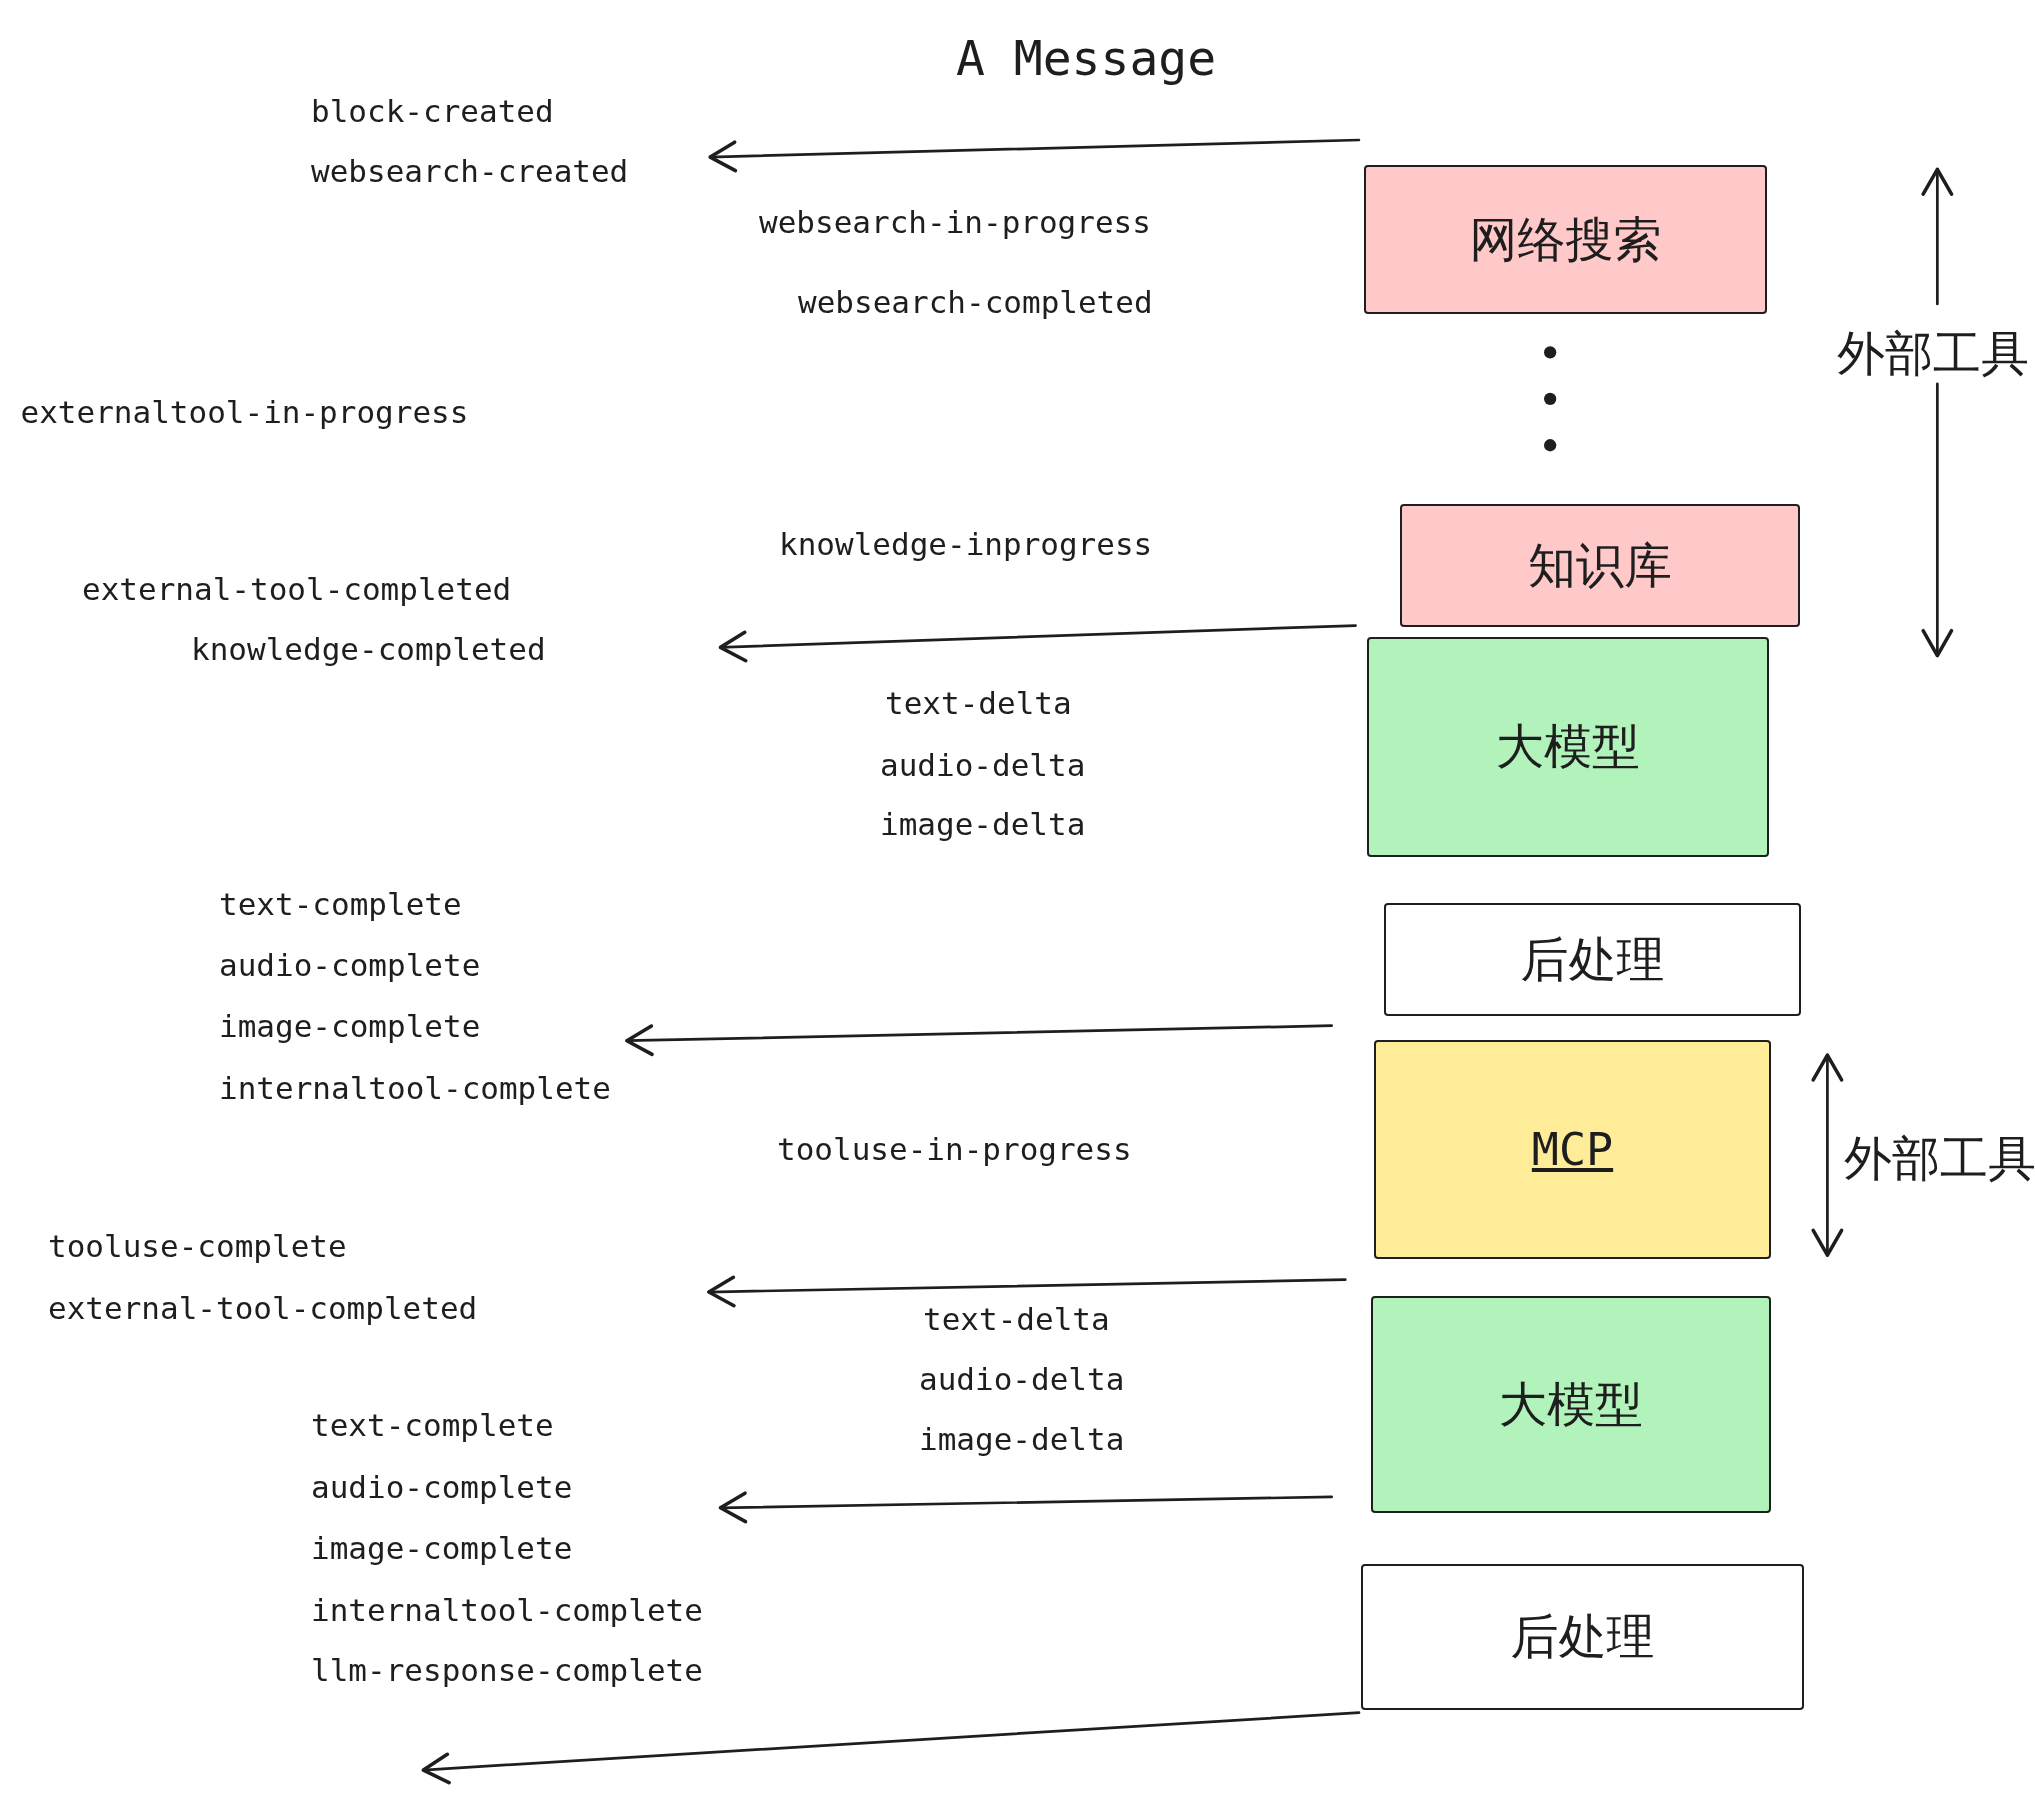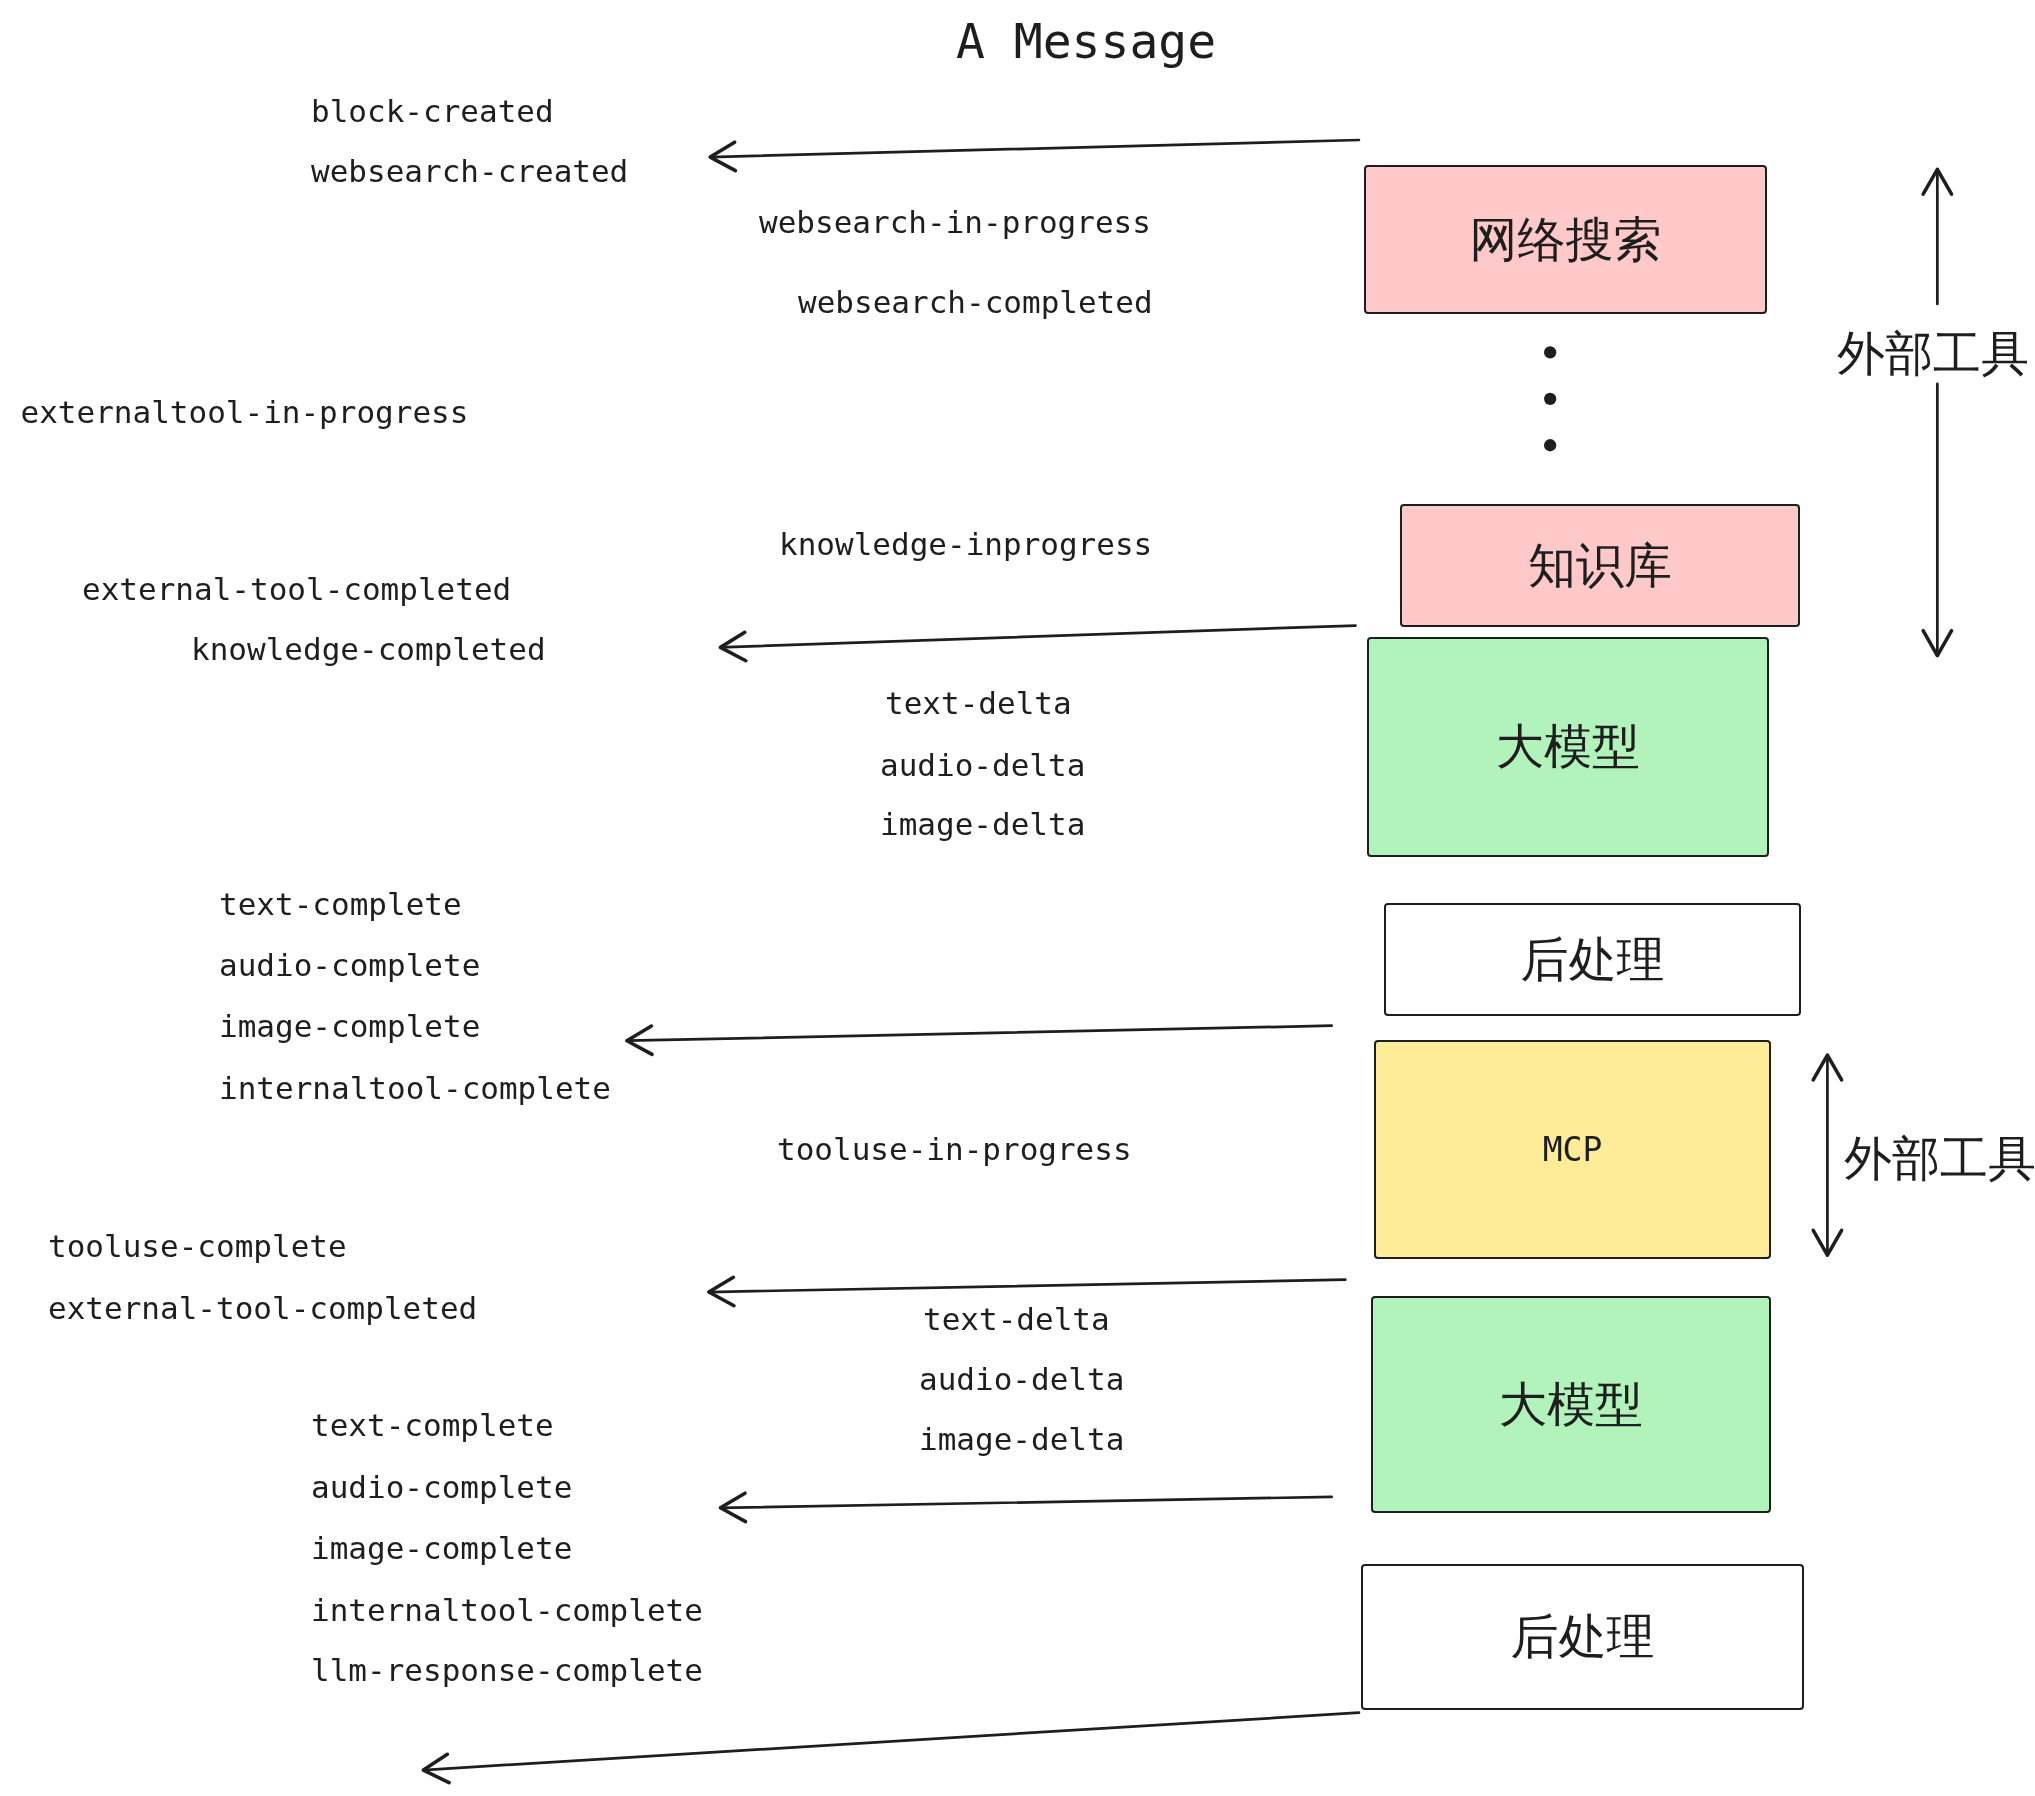--- a/index.html
+++ b/index.html
@@ -74,7 +74,7 @@
     </g>
   </svg>
 
-  <div class="label title" style="left:956px; top:14px">A Message</div>
+  <div class="label title" style="left:956px; top:31px">A Message</div>
 
   <div class="label" style="left:311px;  top:94px">block-created</div>
   <div class="label" style="left:311px;  top:154px">websearch-created</div>

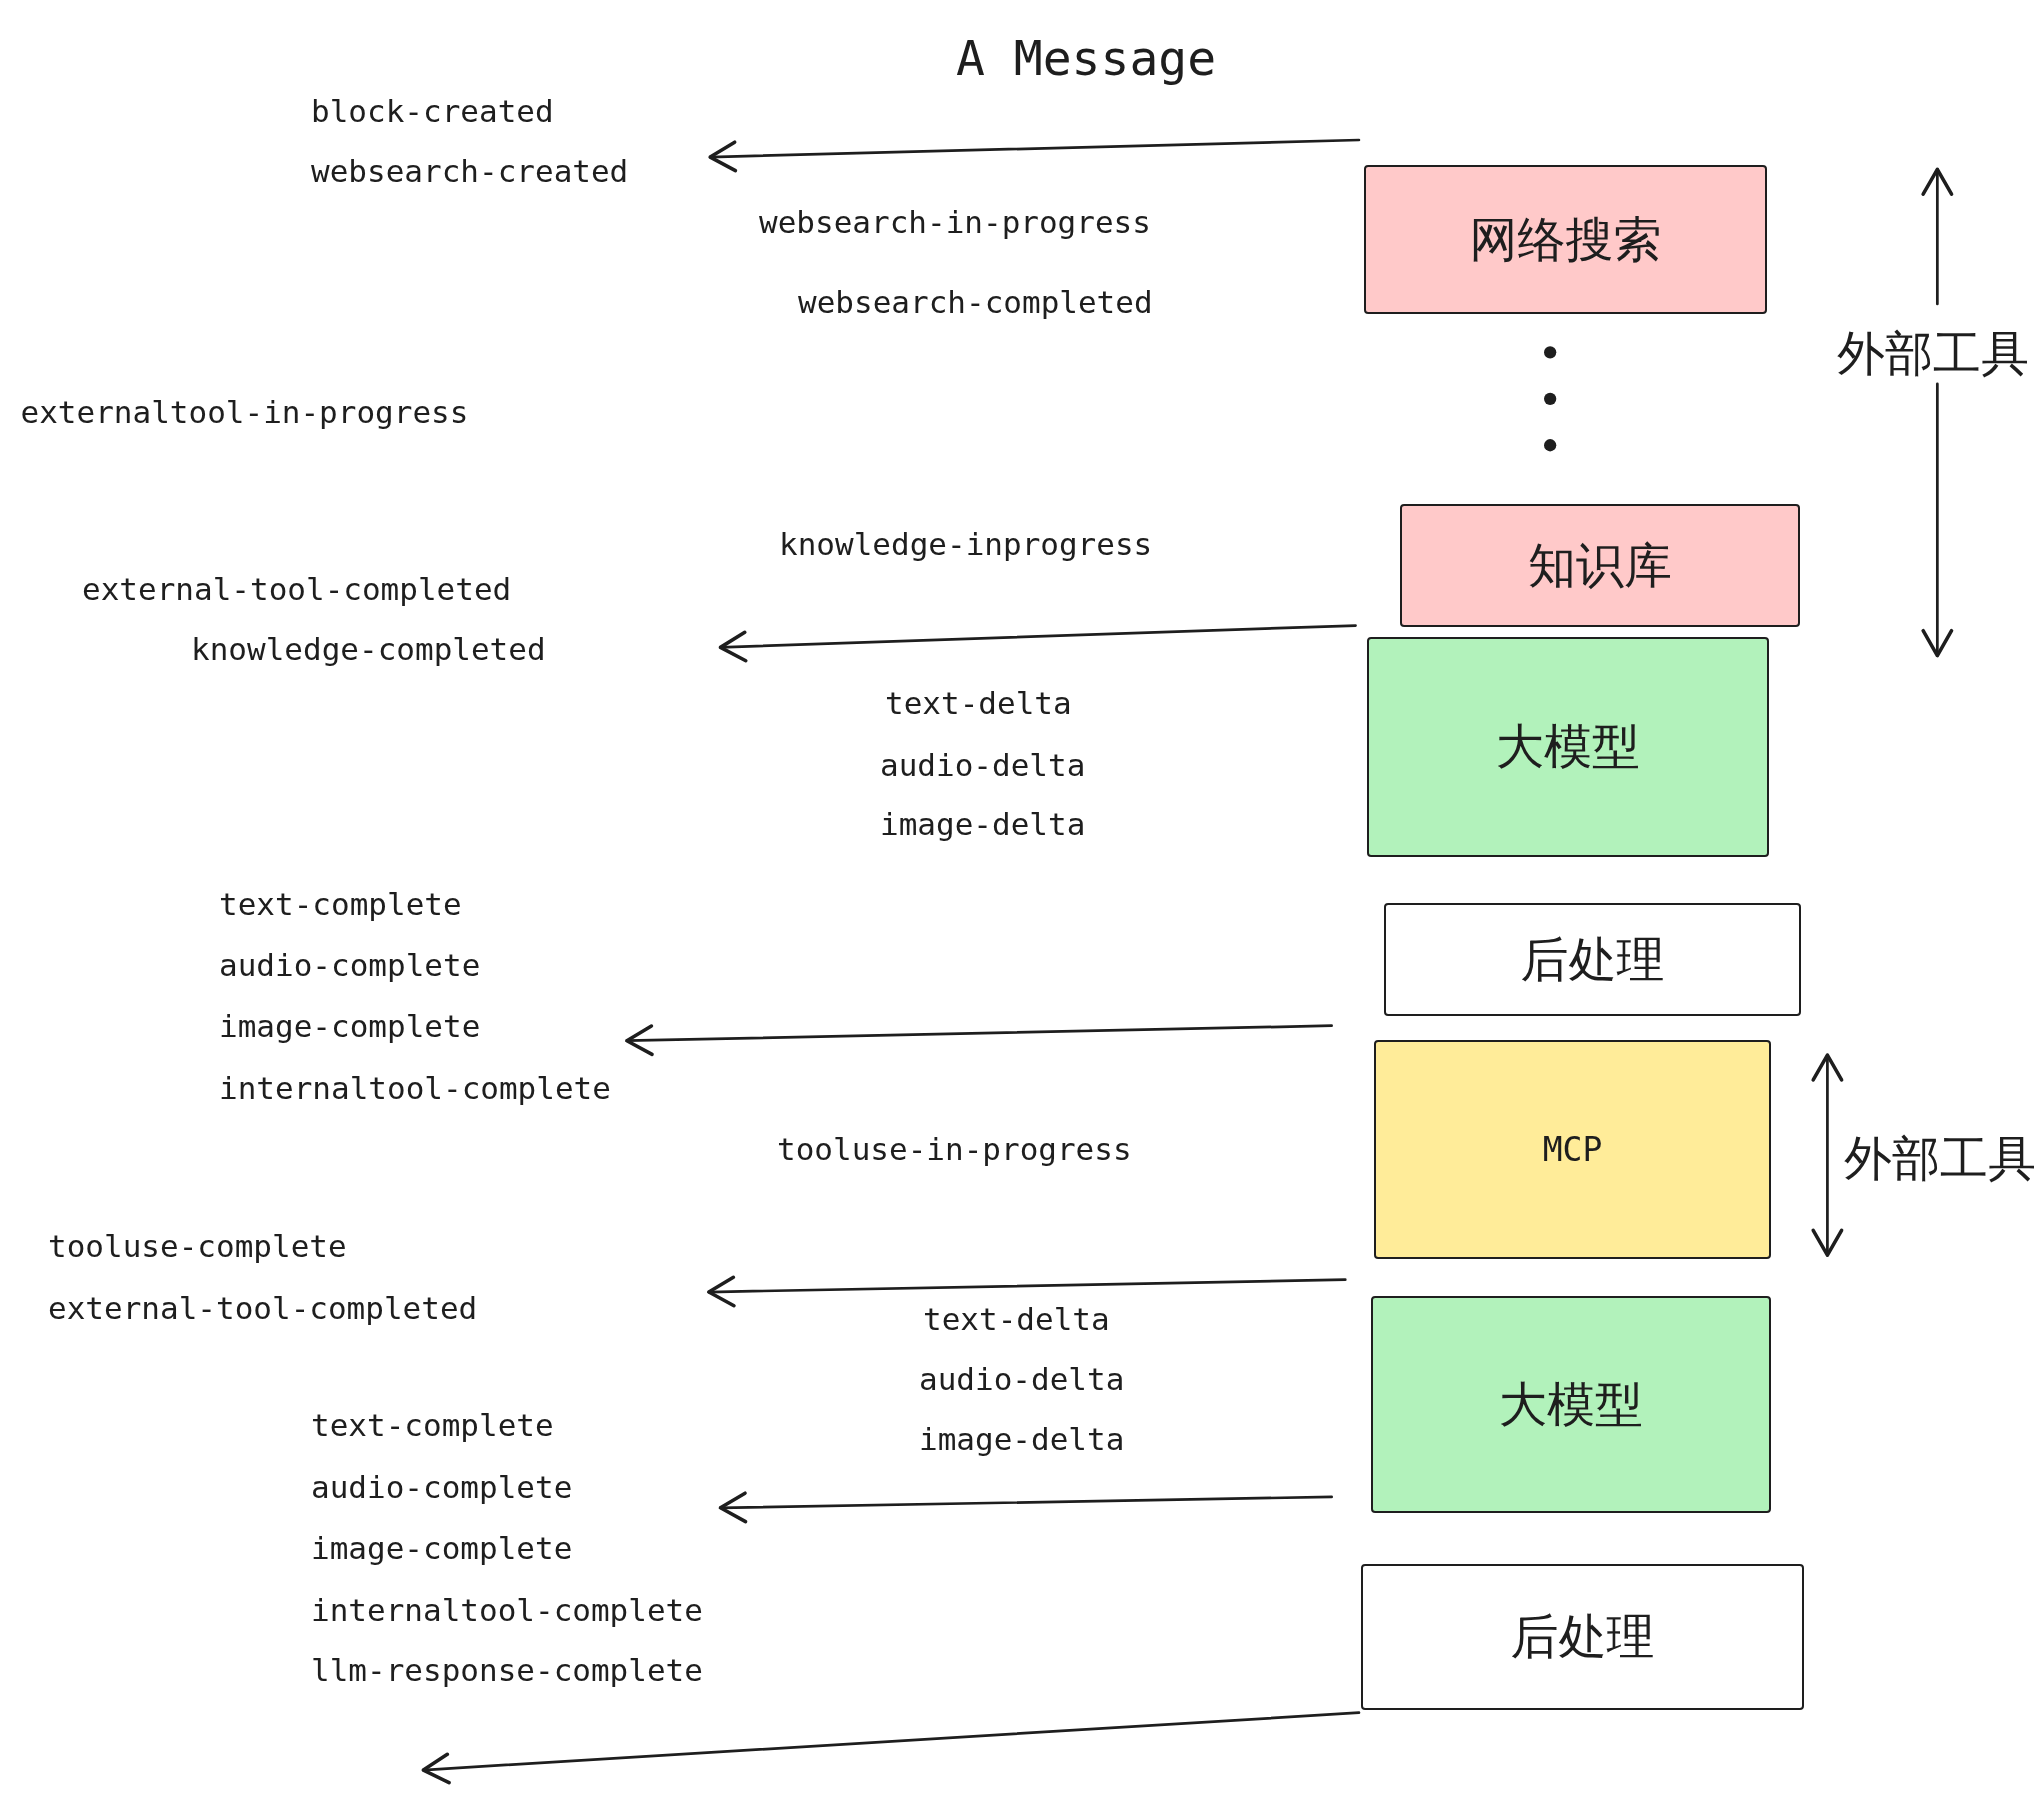--- a/index.html
+++ b/index.html
@@ -35,7 +35,7 @@
     justify-content: center;
     box-sizing: border-box;
   }
-  .box .mono-inner { font-family: "DejaVu Sans Mono", monospace; font-size: 33px; }
+  .box .mono-inner { font-family: "DejaVu Sans Mono", monospace; font-size: 45px; text-decoration: underline; }
   svg.layer {
     position: absolute;
     left: 0; top: 0;

